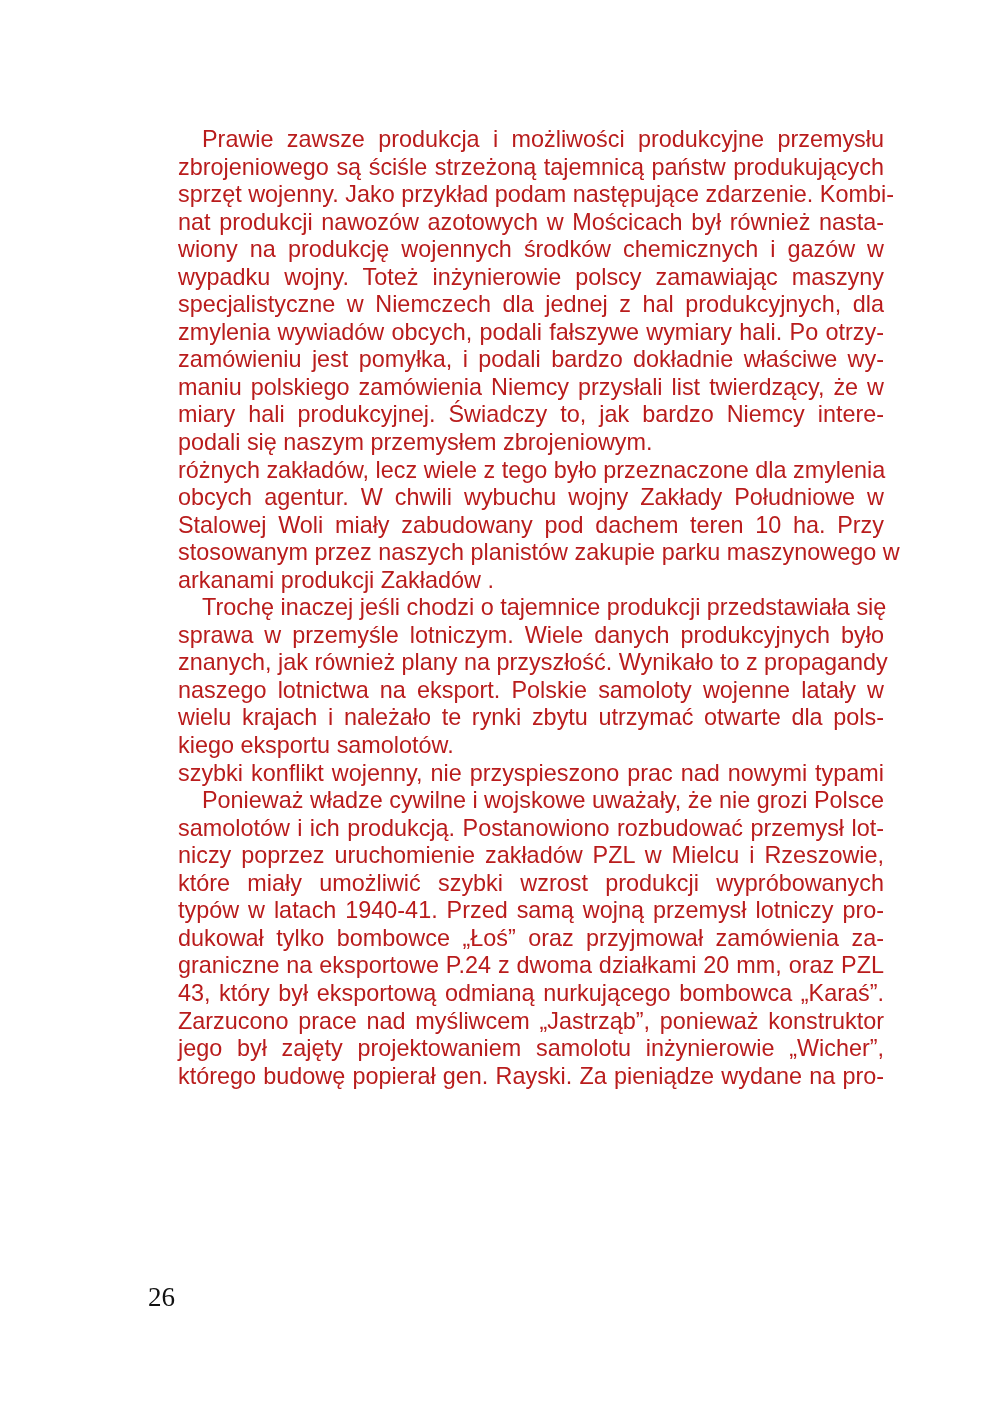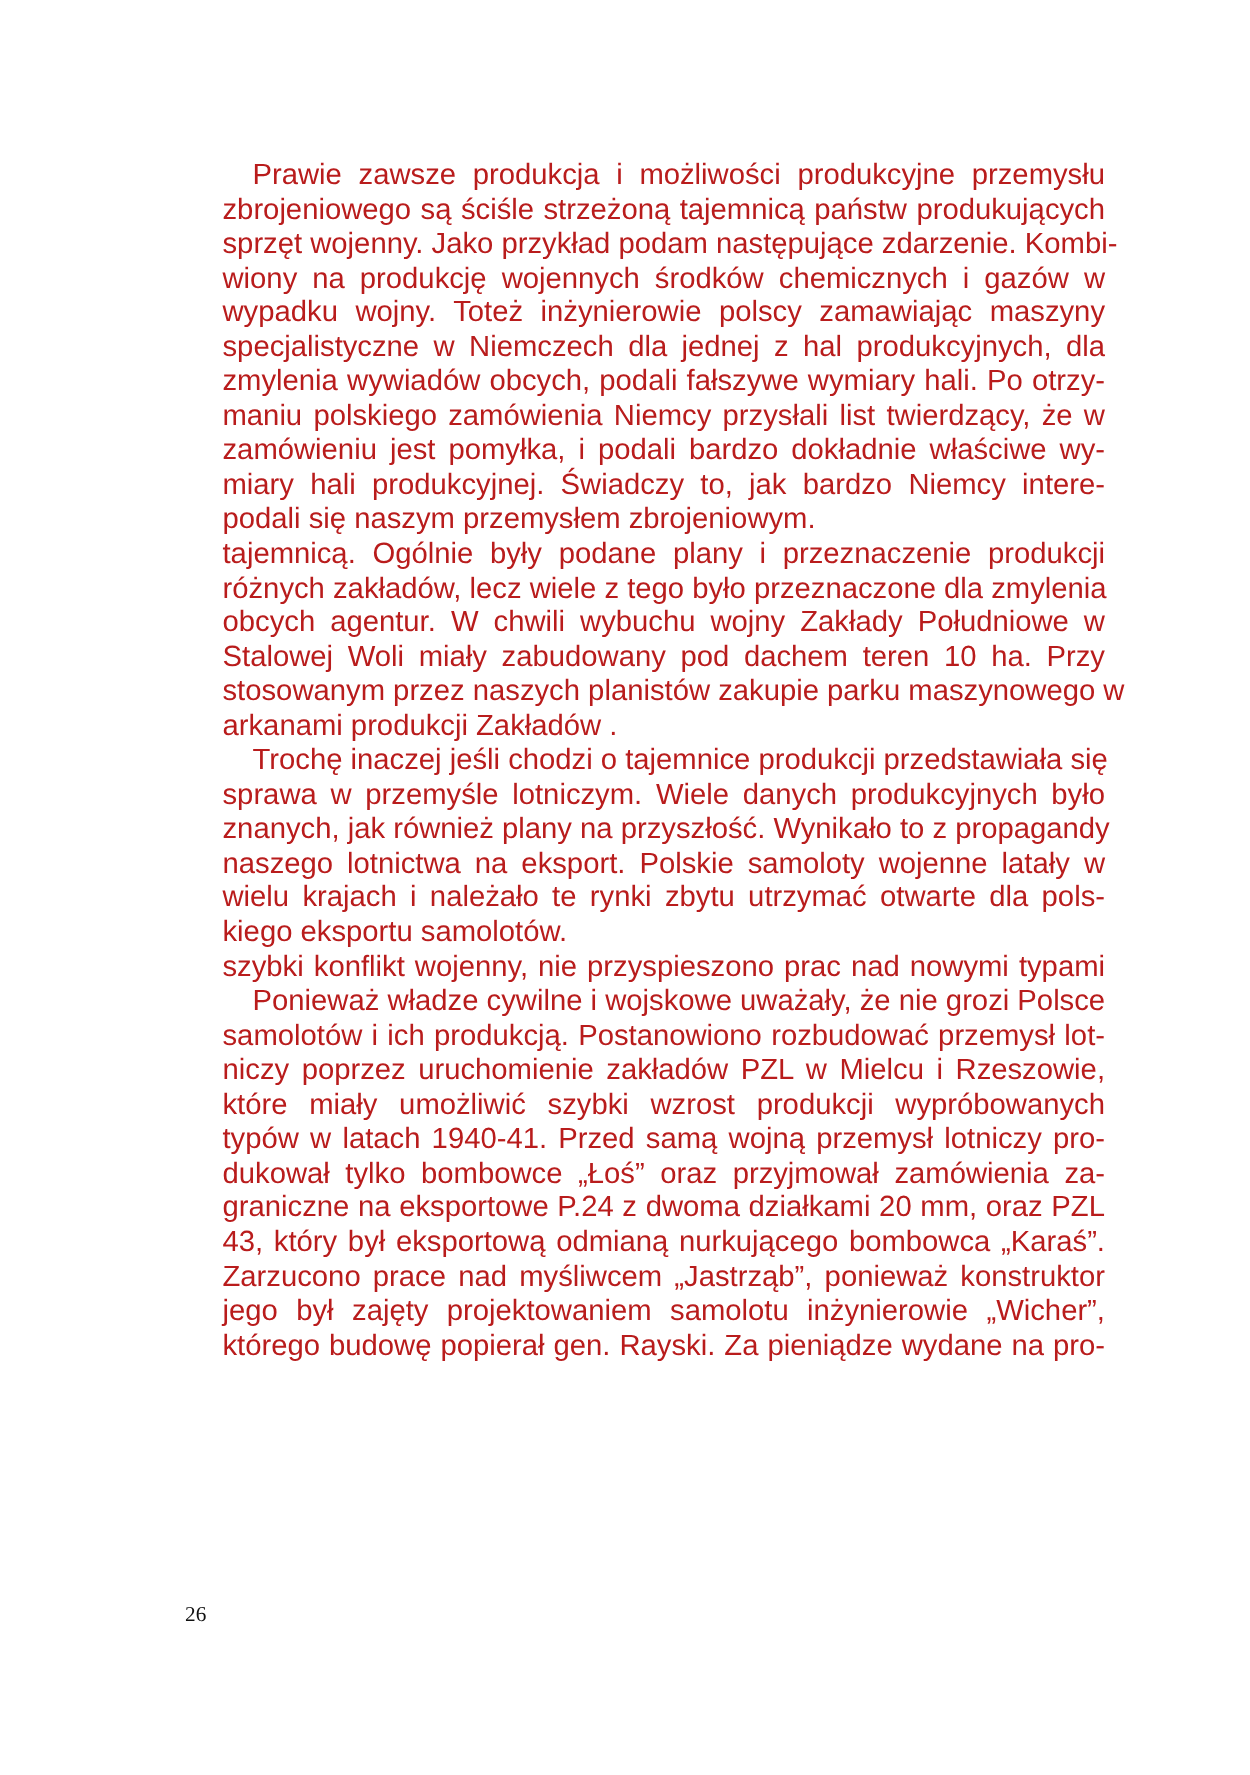--- a/index.html
+++ b/index.html
@@ -42,6 +42,7 @@
     <span class="line indent">Prawie zawsze produkcja i możliwości produkcyjne przemysłu</span>
     <span class="line">zbrojeniowego są ściśle strzeżoną tajemnicą państw produkujących</span>
     <span class="line">sprzęt wojenny. Jako przykład podam następujące zdarzenie. Kombi-</span>
+    <span class="line">nat produkcji nawozów azotowych w Mościcach był również nasta-</span>
     <span class="line">wiony na produkcję wojennych środków chemicznych i gazów w</span>
     <span class="line">wypadku wojny. Toteż inżynierowie polscy zamawiając maszyny</span>
     <span class="line">specjalistyczne w Niemczech dla jednej z hal produkcyjnych, dla</span>

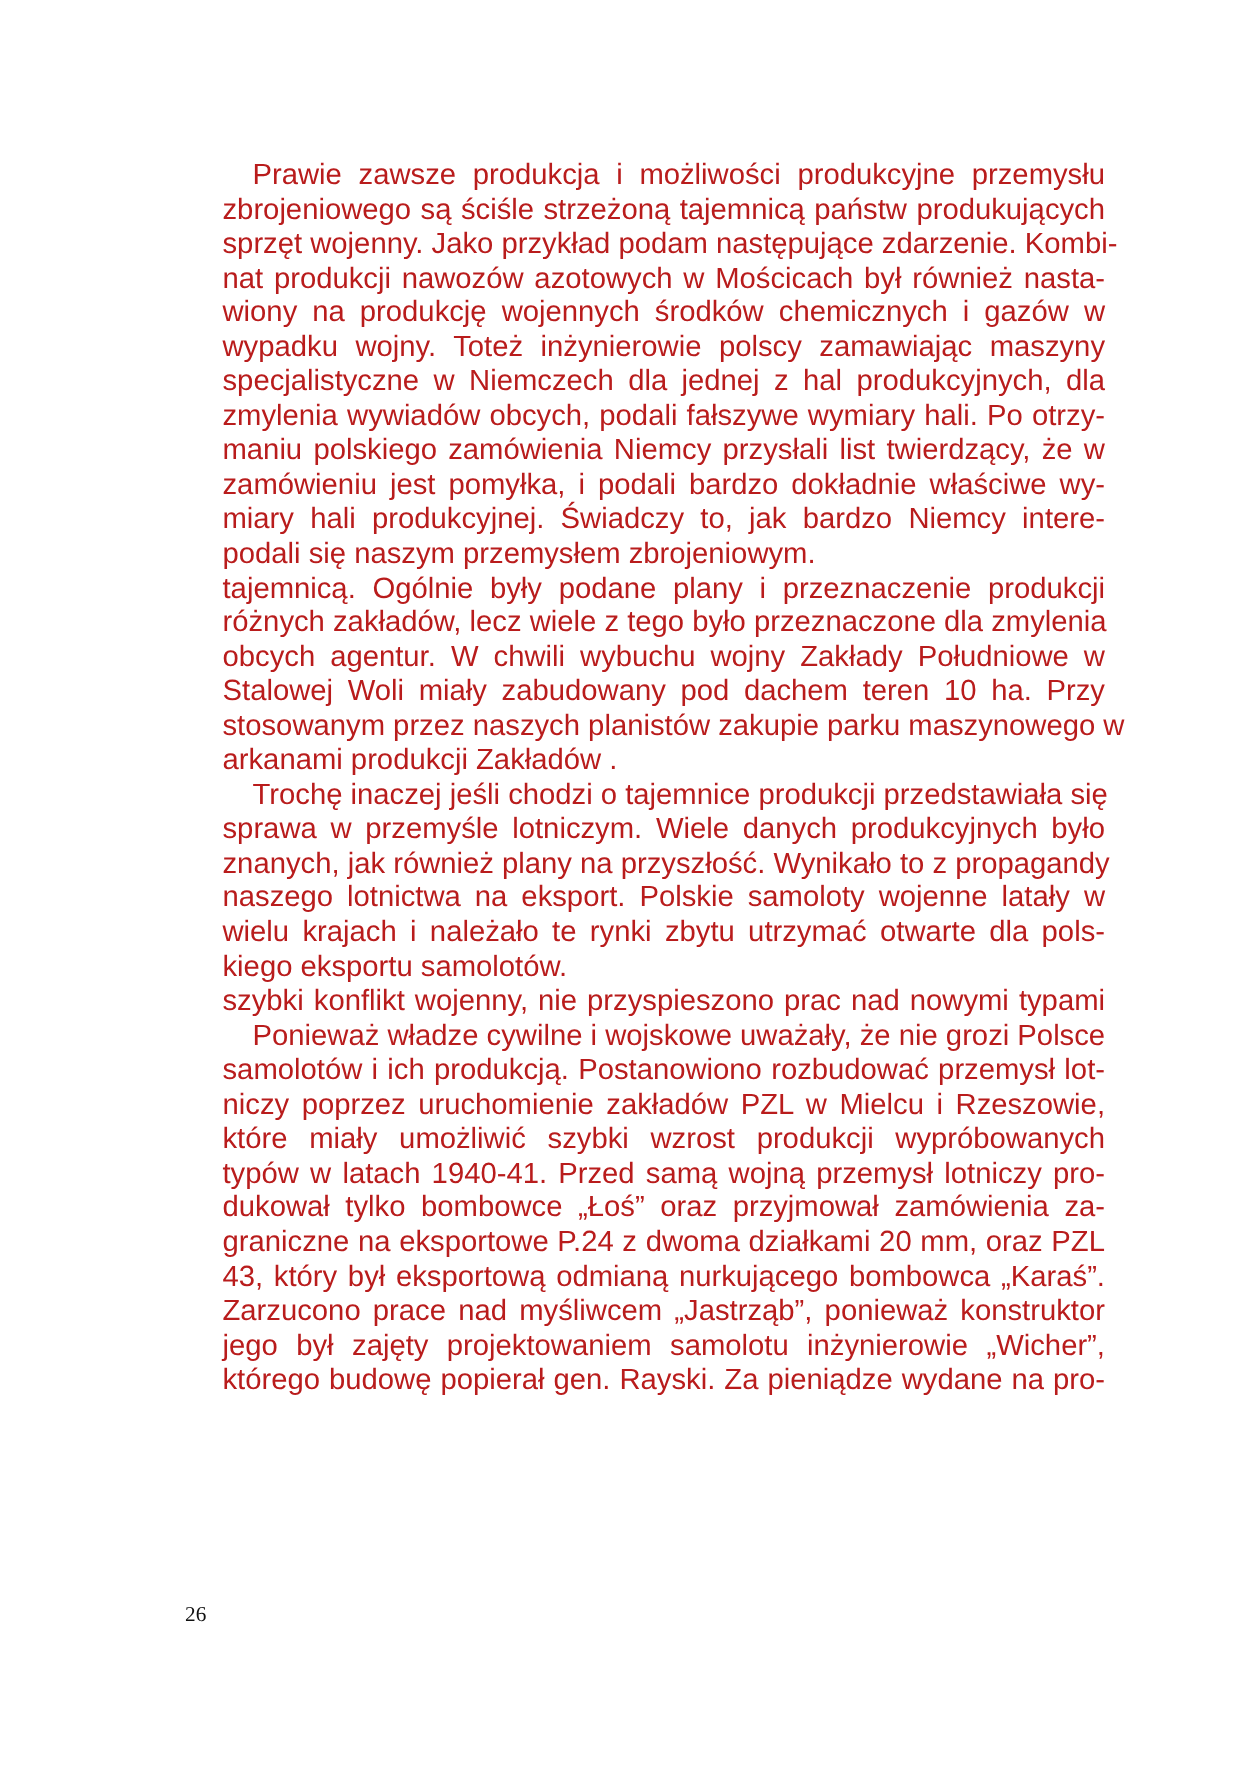--- a/index.html
+++ b/index.html
@@ -47,8 +47,8 @@
     <span class="line">wypadku wojny. Toteż inżynierowie polscy zamawiając maszyny</span>
     <span class="line">specjalistyczne w Niemczech dla jednej z hal produkcyjnych, dla</span>
     <span class="line">zmylenia wywiadów obcych, podali fałszywe wymiary hali. Po otrzy-</span>
+    <span class="line">zamówieniu jest pomyłka, i podali bardzo dokładnie właściwe wy-</span>
     <span class="line">maniu polskiego zamówienia Niemcy przysłali list twierdzący, że w</span>
-    <span class="line">zamówieniu jest pomyłka, i podali bardzo dokładnie właściwe wy-</span>
     <span class="line">miary hali produkcyjnej. Świadczy to, jak bardzo Niemcy intere-</span>
     <span class="line last">podali się naszym przemysłem zbrojeniowym.</span>
   </div>

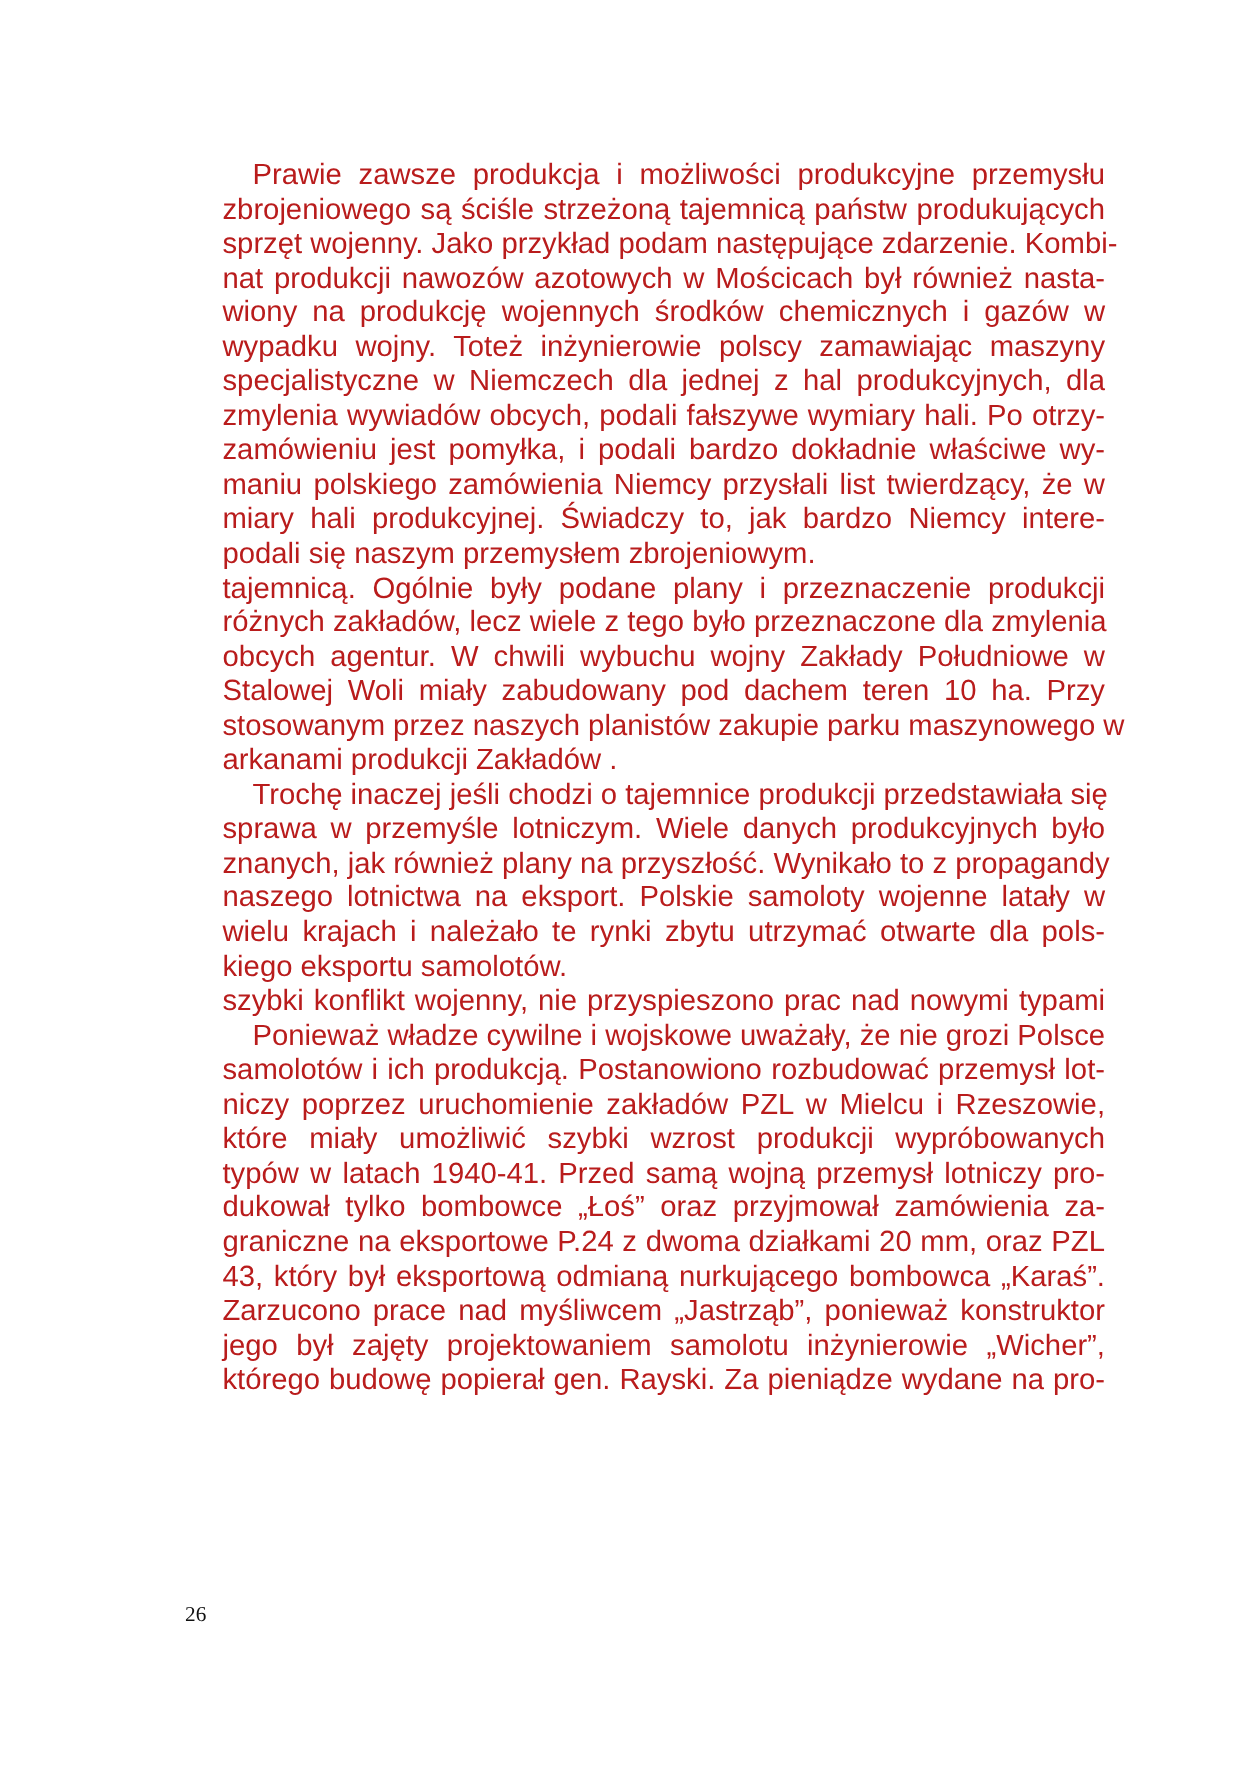--- a/index.html
+++ b/index.html
@@ -53,7 +53,6 @@
     <span class="line last">podali się naszym przemysłem zbrojeniowym.</span>
   </div>
   <div>
-    <span class="line">tajemnicą. Ogólnie były podane plany i przeznaczenie produkcji</span>
     <span class="line">różnych zakładów, lecz wiele z tego było przeznaczone dla zmylenia</span>
     <span class="line">obcych agentur. W chwili wybuchu wojny Zakłady Południowe w</span>
     <span class="line">Stalowej Woli miały zabudowany pod dachem teren 10 ha. Przy</span>

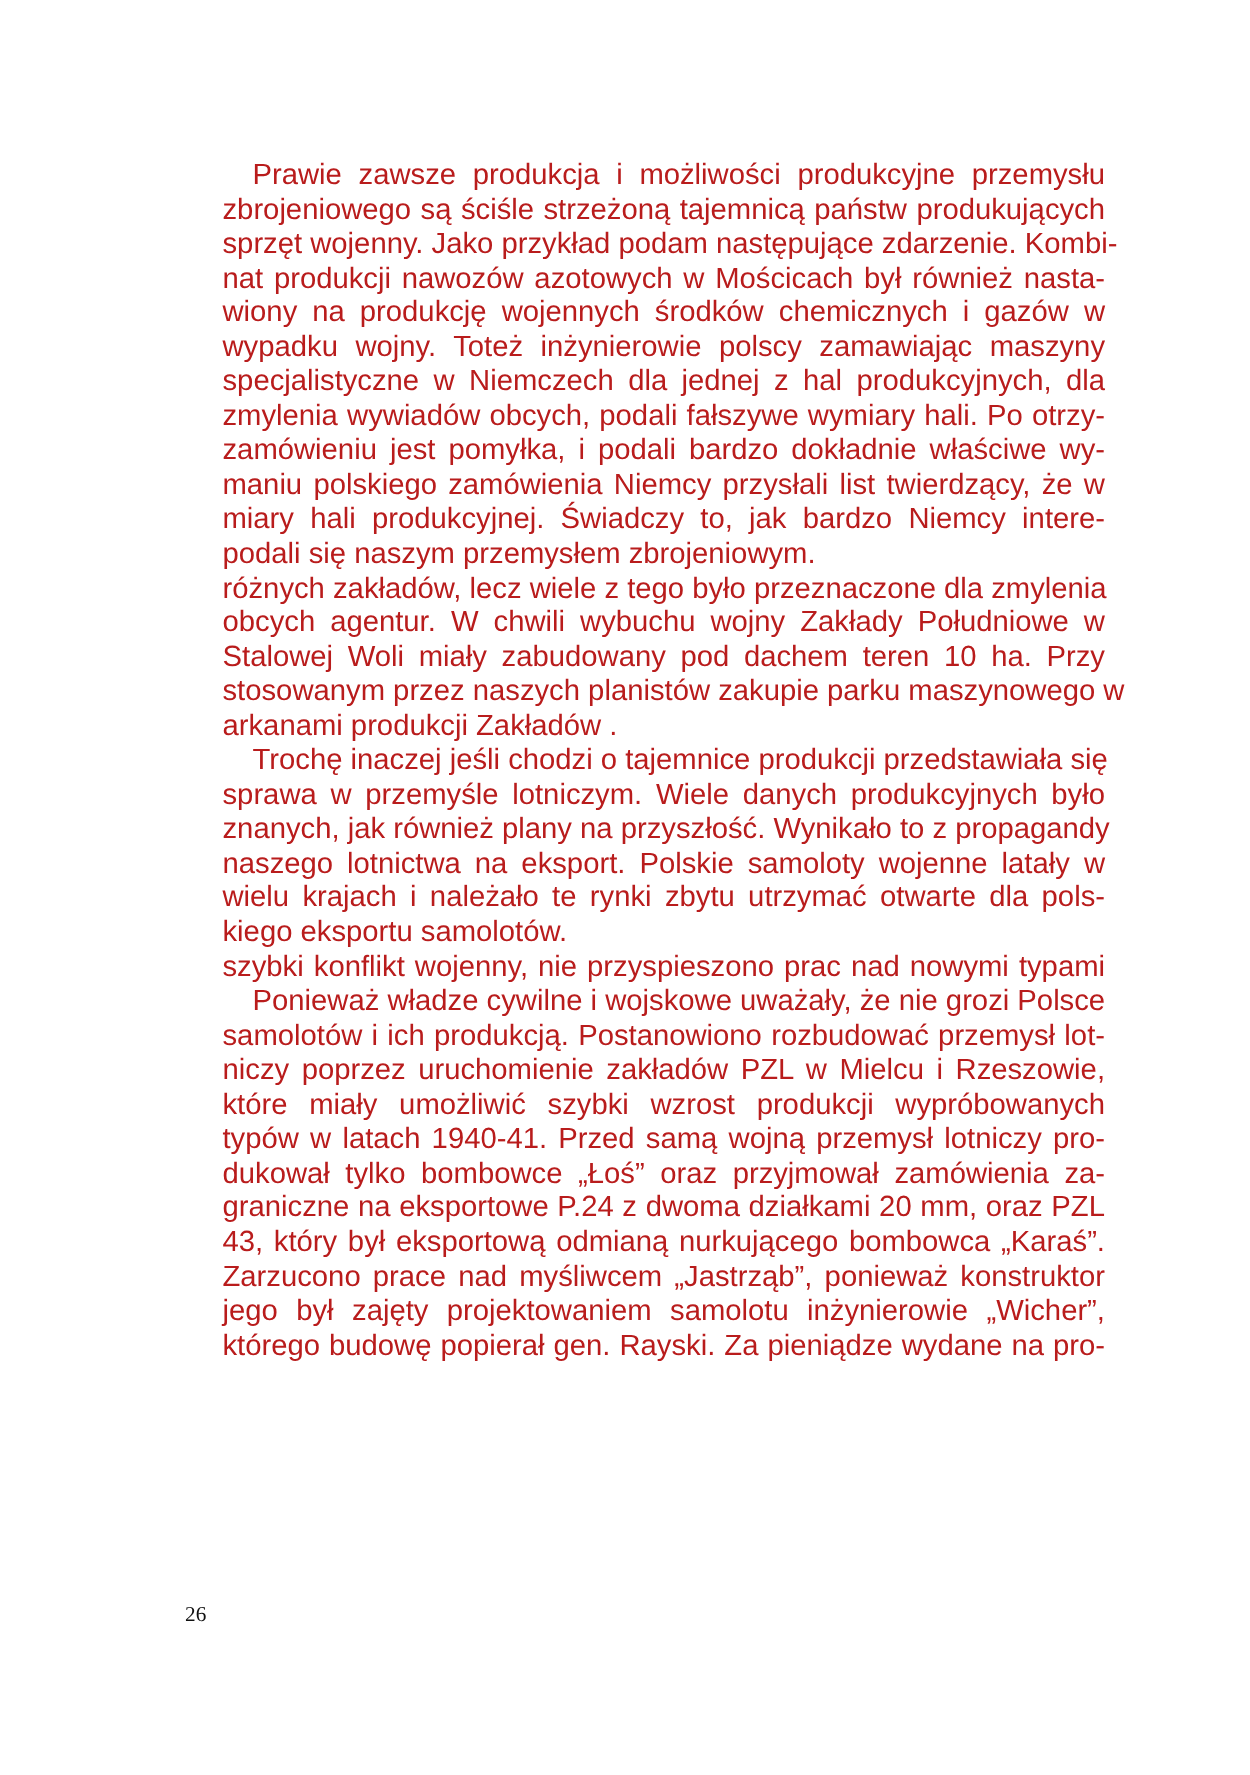--- a/index.html
+++ b/index.html
@@ -30,7 +30,7 @@
     left: 148px;
     top: 1282px;
     font-family: "Liberation Serif", "DejaVu Serif", serif;
-    font-size: 17px;
+    font-size: 27px;
     color: #111111;
   }
 </style>

